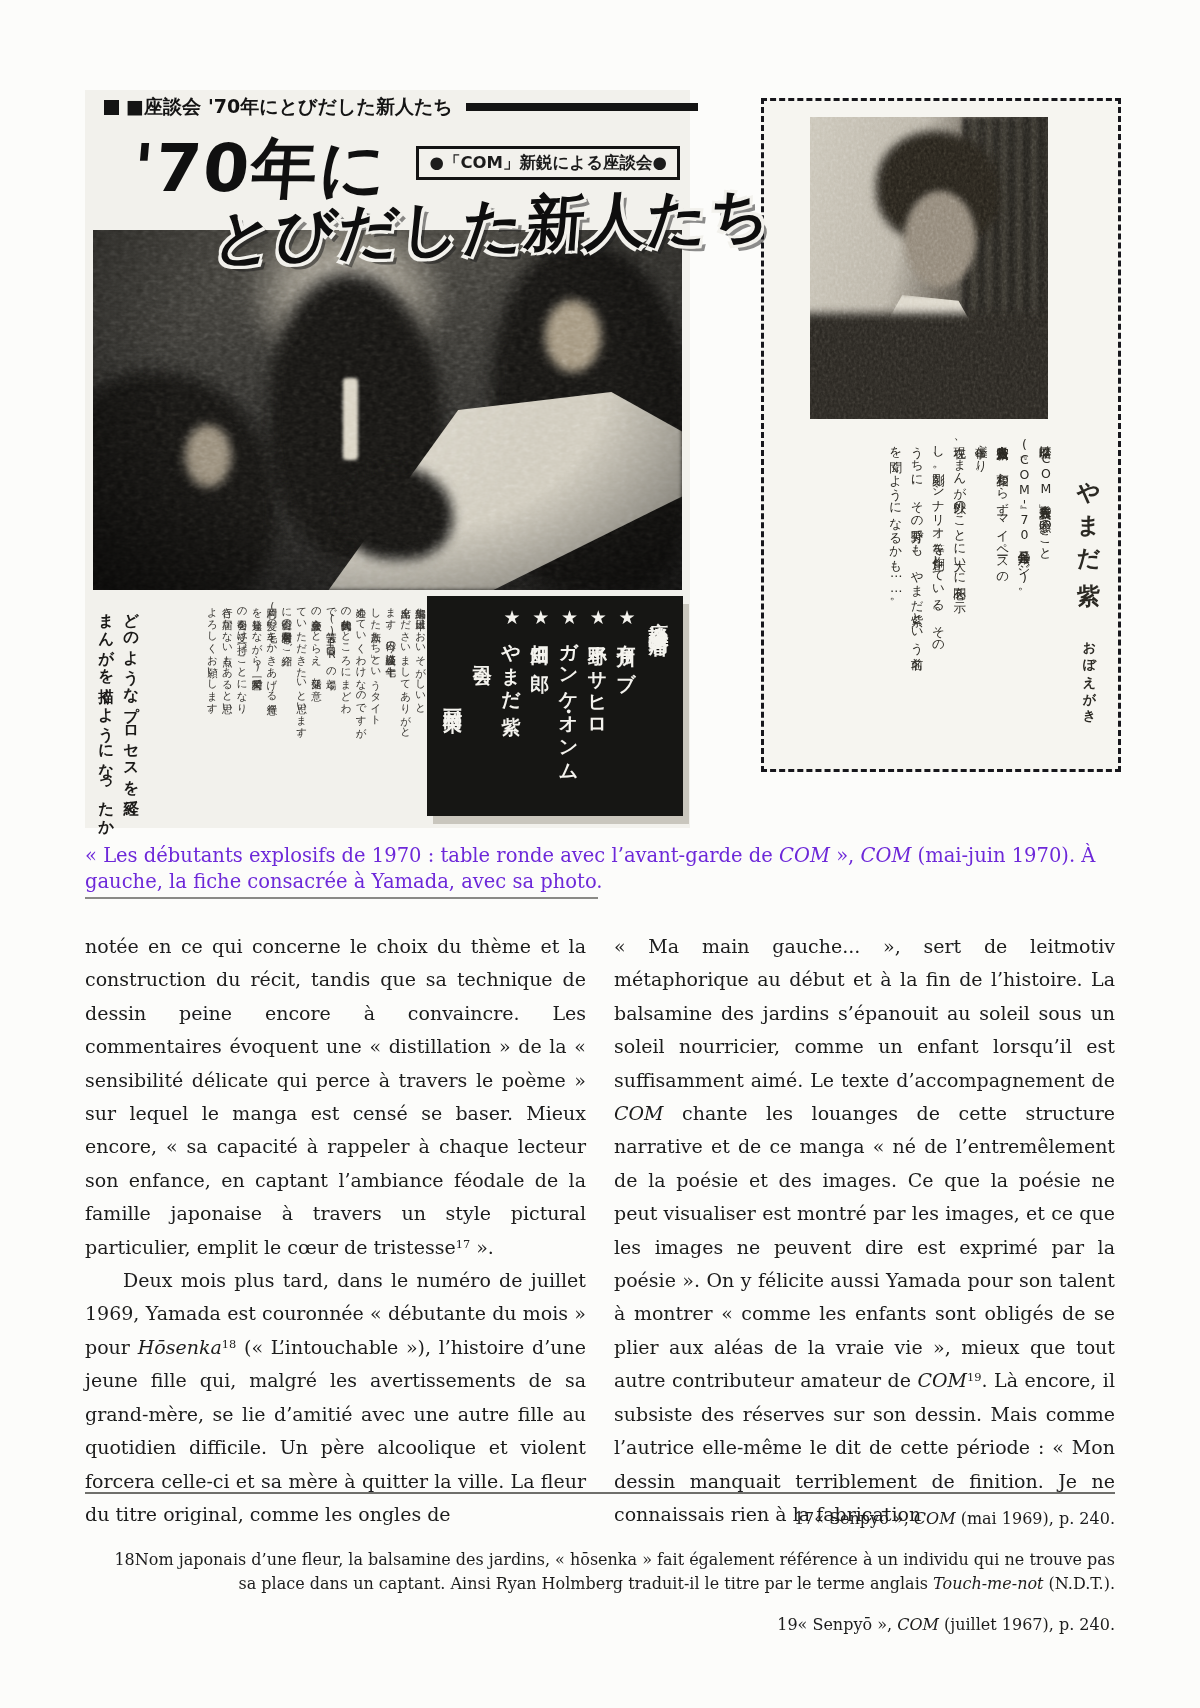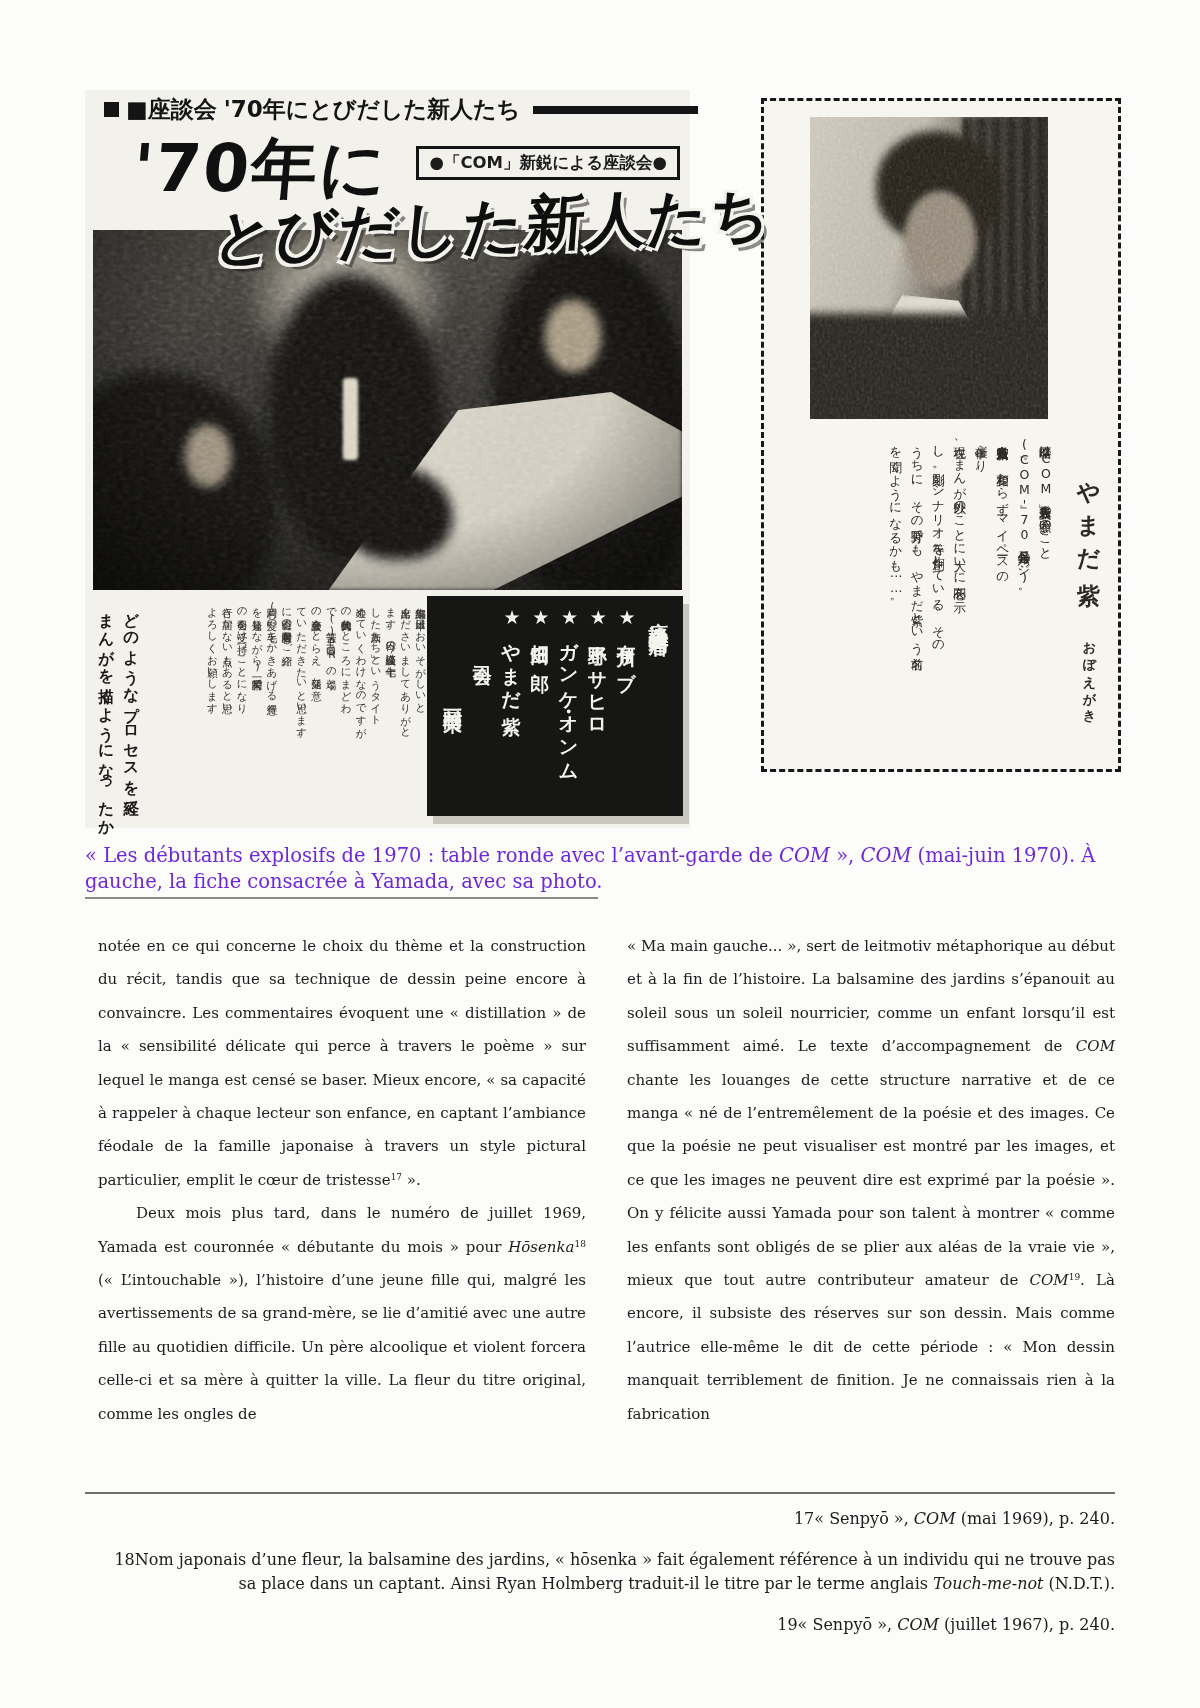--- a/index.html
+++ b/index.html
@@ -16,7 +16,7 @@
 
   .clip-left{position:absolute;left:0;top:0;width:605px;height:738px;background:#f2f1ec;}
   .kicker{position:absolute;left:8px;top:4px;width:594px;display:flex;align-items:center;gap:7px;
-          font-weight:bold;font-size:23px;color:#141414;padding-left:11px;}
+          font-weight:bold;font-size:19px;color:#141414;padding-left:11px;}
   .kicker-square{width:15px;height:15px;background:#141414;flex:0 0 auto;}
   .kicker-bar{flex:1;height:8px;background:#141414;margin-left:6px;}
 

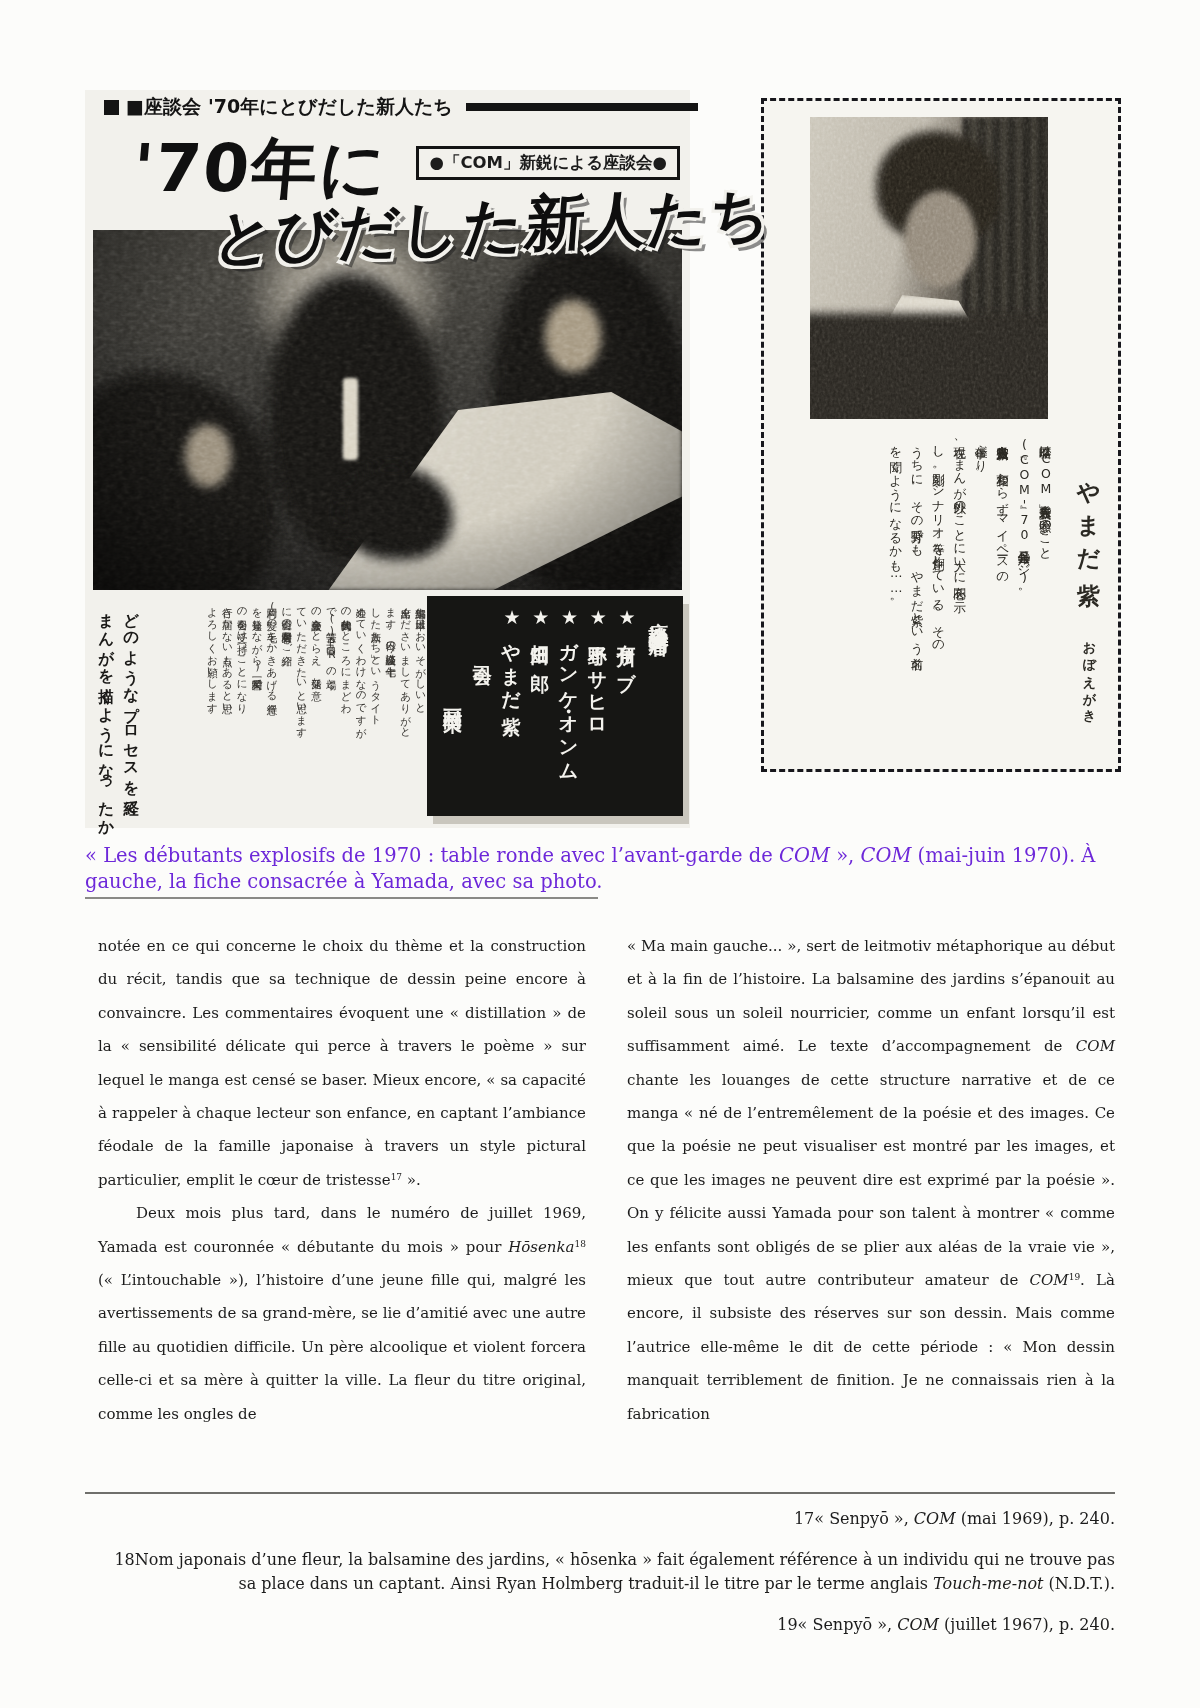--- a/index.html
+++ b/index.html
@@ -89,7 +89,7 @@
 
   
   #body{position:absolute;left:85px;top:930px;width:1030px;display:flex;gap:28px;}
-  .col{width:501px;font-size:15px;line-height:33.4px;text-align:justify;hyphens:none;margin-left:13px;}
+  .col{width:501px;font-size:19px;line-height:33.4px;text-align:justify;hyphens:none;}
   .para{margin:0;}
   .para.indent{text-indent:38px;}
   .i{font-style:italic;}

